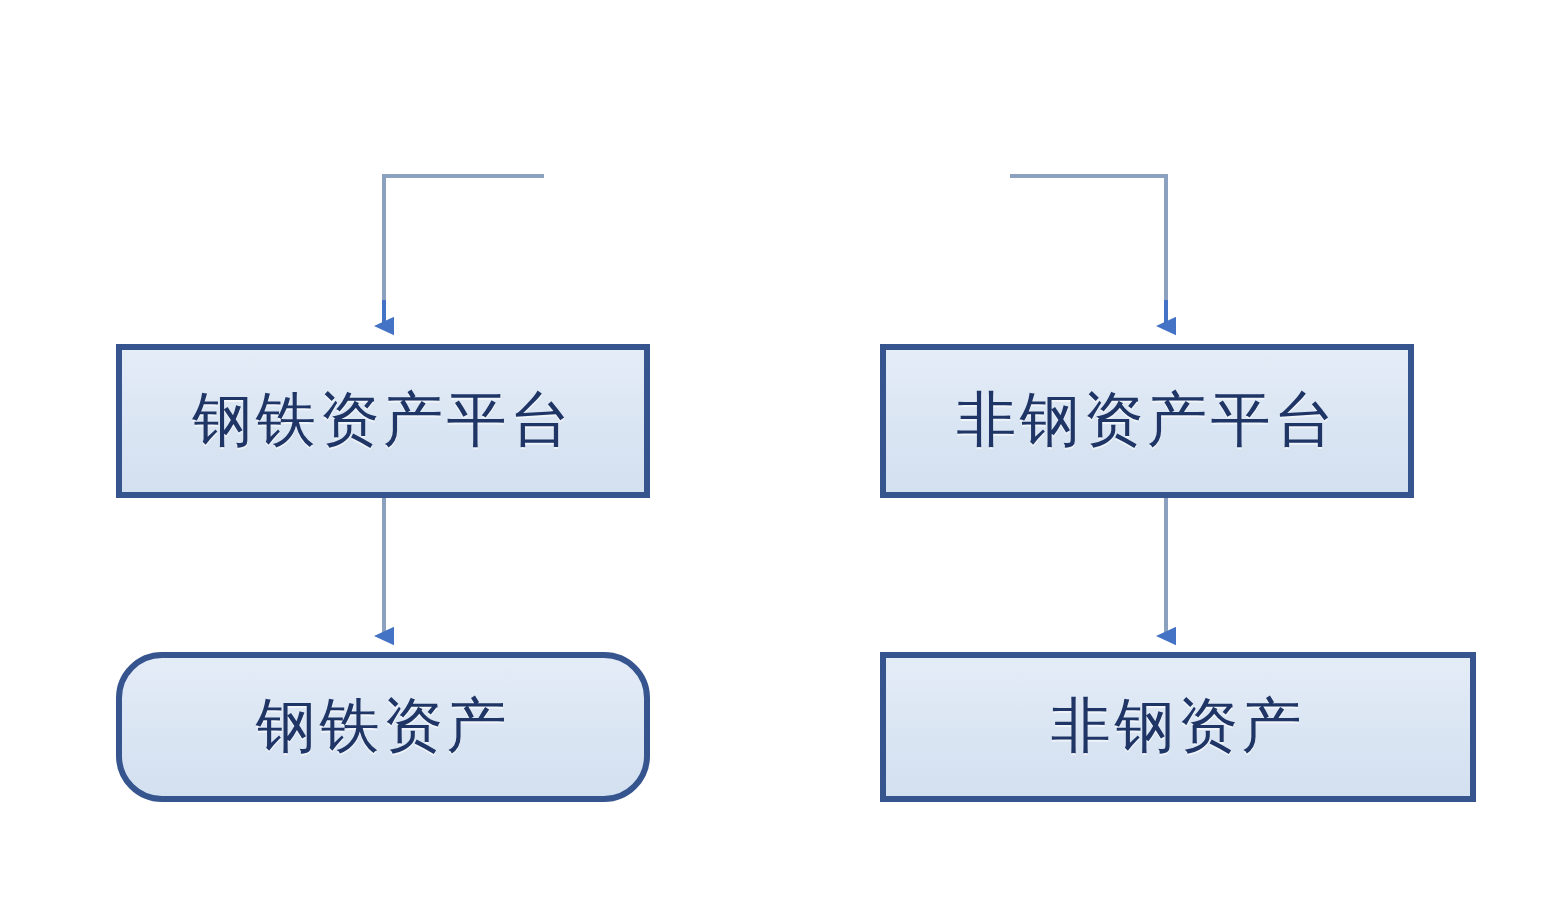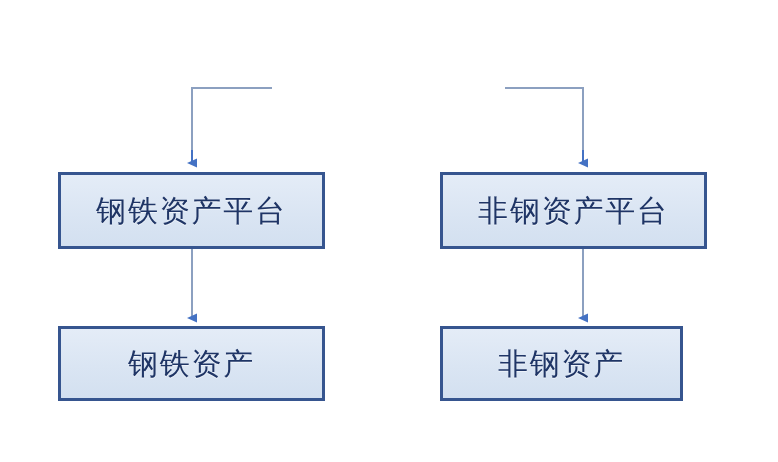--- a/index.html
+++ b/index.html
@@ -60,6 +60,7 @@
   #node-steel-asset {
     left: 58px; top: 326px; width: 267px; height: 75px;
     font-size: 30px;
+    border-radius: 23px;
   }
   #node-nonsteel-asset {
     left: 440px; top: 326px; width: 243px; height: 75px;

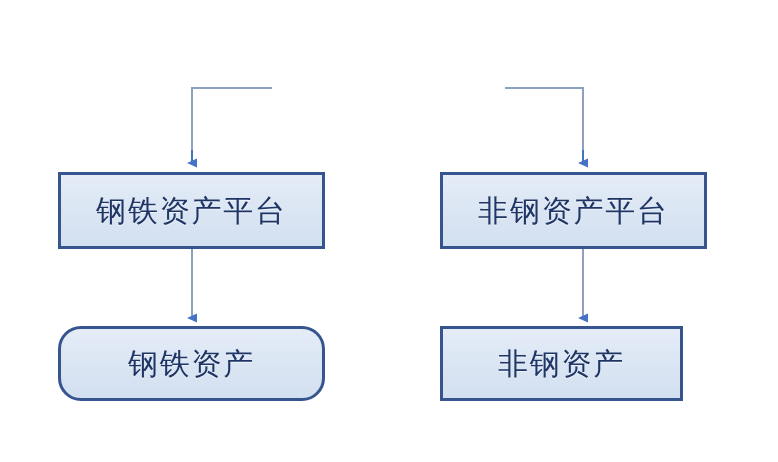--- a/index.html
+++ b/index.html
@@ -63,7 +63,7 @@
     border-radius: 23px;
   }
   #node-nonsteel-asset {
-    left: 440px; top: 326px; width: 243px; height: 75px;
+    left: 440px; top: 326px; width: 298px; height: 75px;
     font-size: 30px;
   }
 </style>

